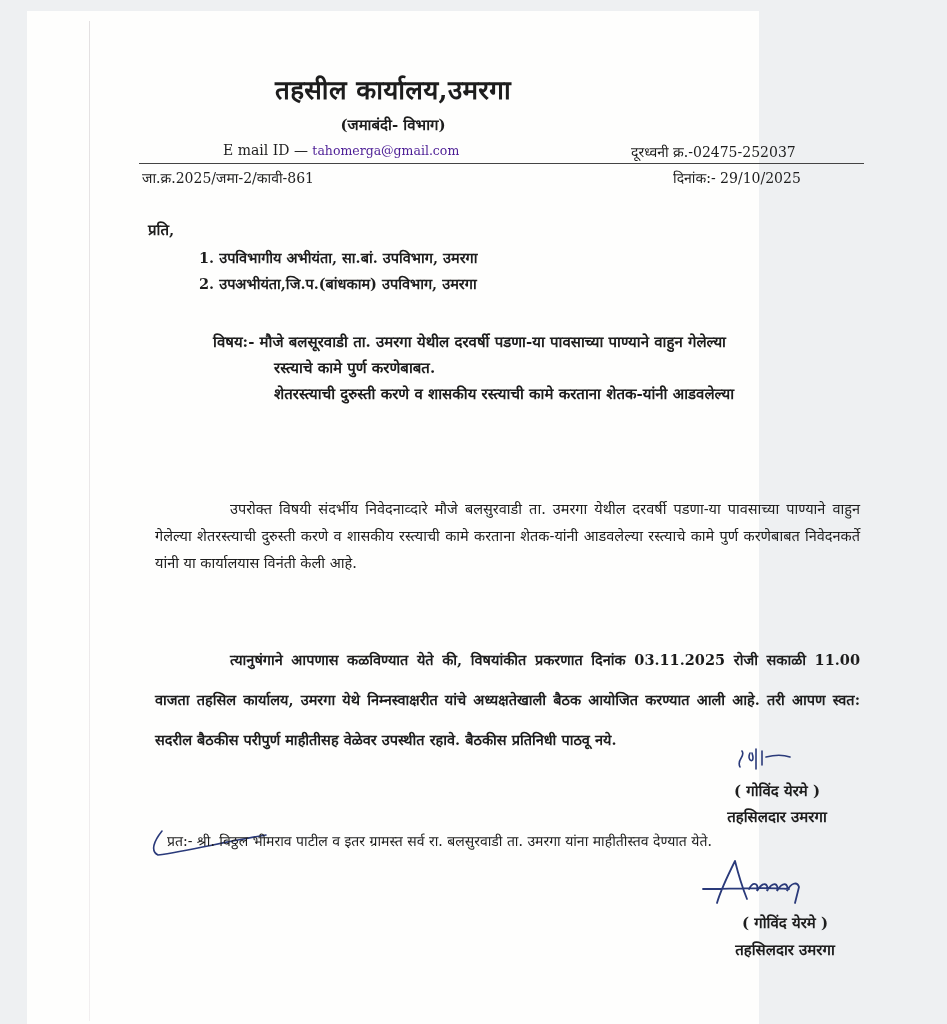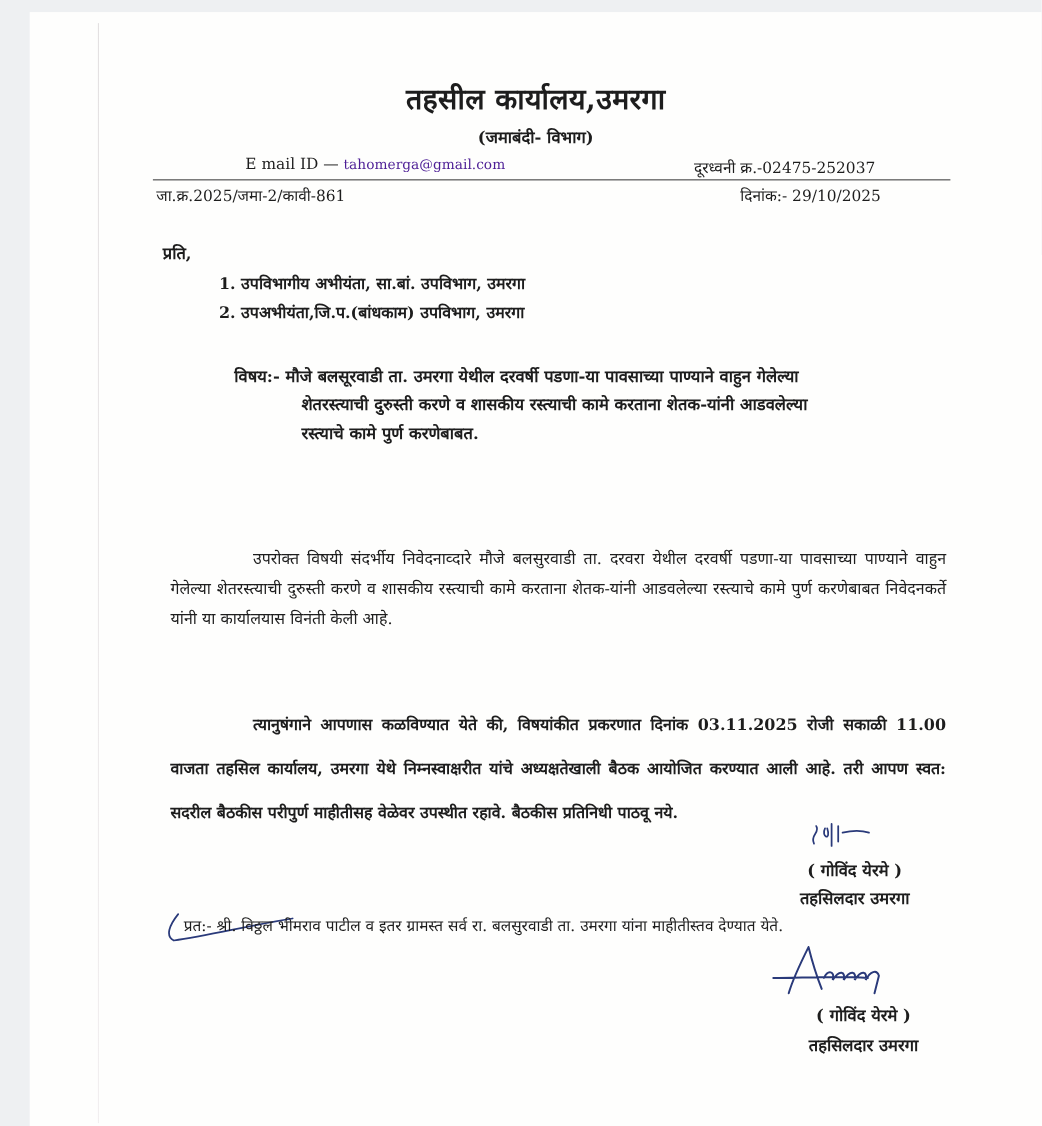--- a/index.html
+++ b/index.html
@@ -12,7 +12,7 @@
     }
     .page {
       position: absolute; left: 27px; top: 11px;
-      width: 920px; height: 1013px;
+      width: 732px; height: 1013px;
       background: #fefefd;
       text-decoration: underline;
     }

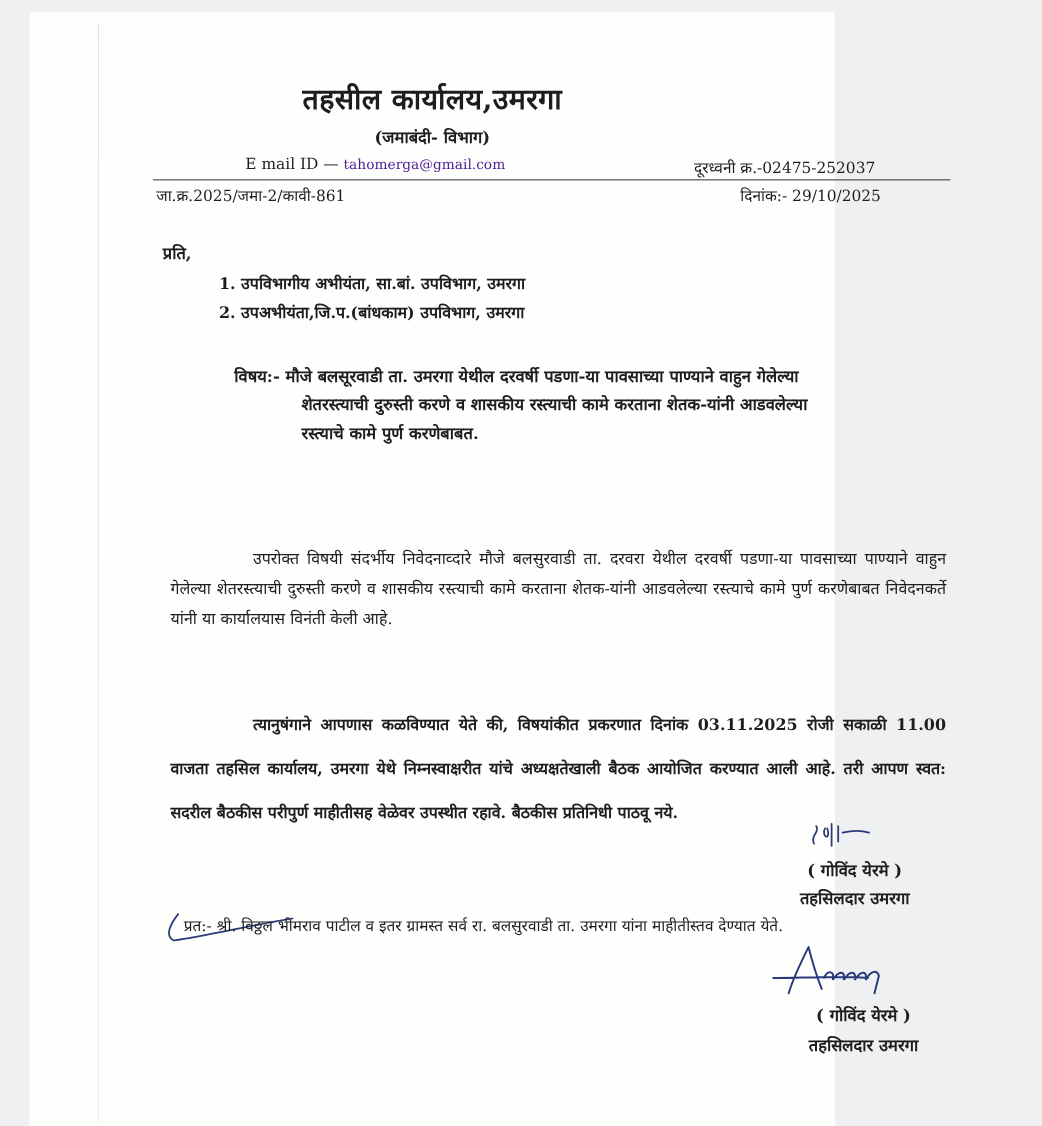--- a/index.html
+++ b/index.html
@@ -78,8 +78,8 @@
 
   <div class="abs subject">
     <div><span>विषय:-</span> <span>मौजे बलसूरवाडी ता. उमरगा येथील दरवर्षी पडणा-या पावसाच्या पाण्याने वाहुन गेलेल्या</span></div>
+    <div class="subject-indent">रस्त्याचे कामे पुर्ण करणेबाबत.</div>
     <div class="subject-indent">शेतरस्त्याची दुरुस्ती करणे व शासकीय रस्त्याची कामे करताना शेतक-यांनी आडवलेल्या</div>
-    <div class="subject-indent">रस्त्याचे कामे पुर्ण करणेबाबत.</div>
   </div>
 
 

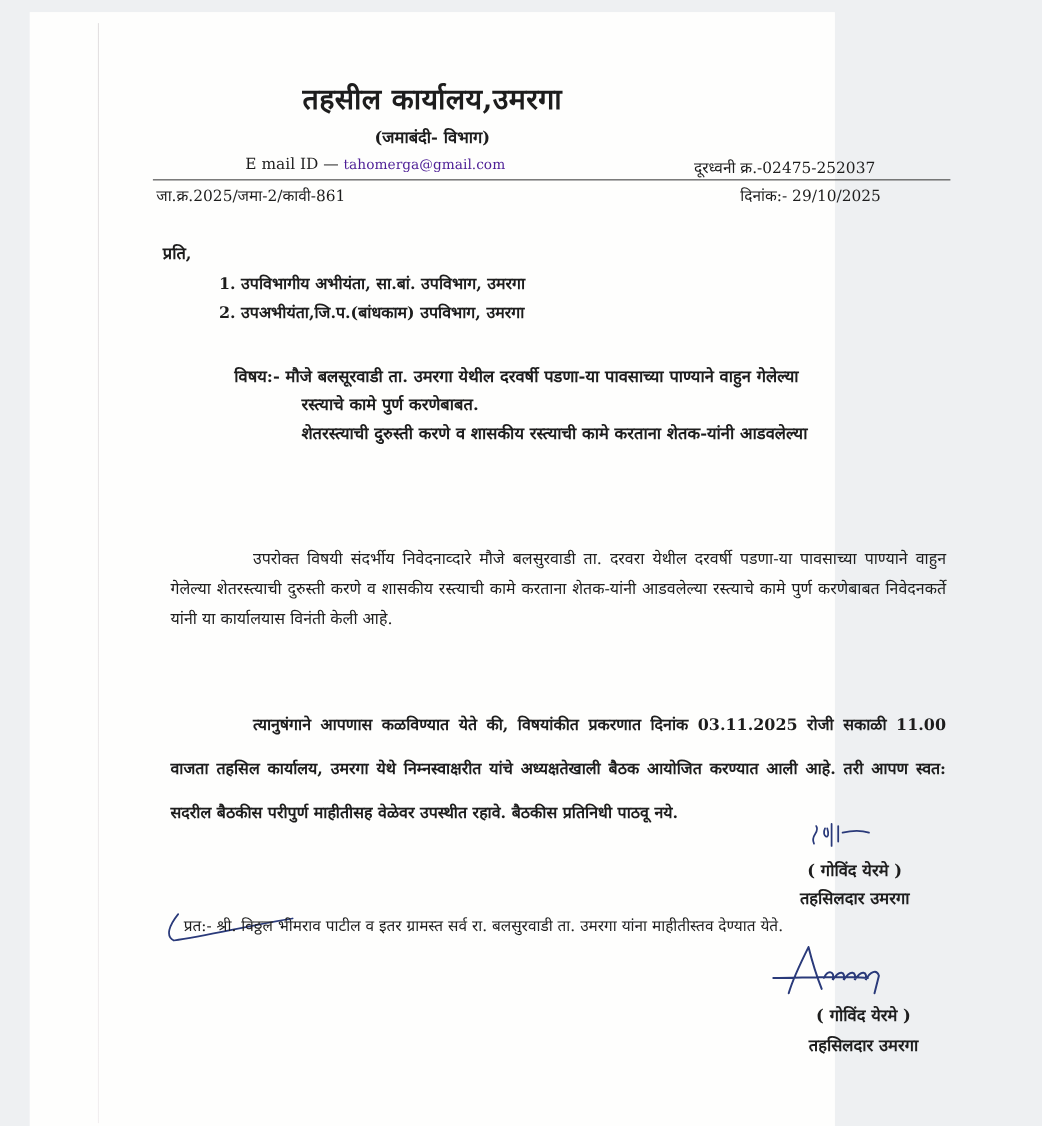--- a/index.html
+++ b/index.html
@@ -83,7 +83,7 @@
   </div>
 
 
-  <div class="abs para p1">उपरोक्त विषयी संदर्भीय निवेदनाव्दारे मौजे बलसुरवाडी ता. दरवरा येथील दरवर्षी पडणा-या पावसाच्या पाण्याने वाहुन गेलेल्या शेतरस्त्याची दुरुस्ती करणे व शासकीय रस्त्याची कामे करताना शेतक-यांनी आडवलेल्या रस्त्याचे कामे पुर्ण करणेबाबत निवेदनकर्ते यांनी या कार्यालयास विनंती केली आहे.</div>
+  <div class="abs para p1">उपरोक्त विषयी संदर्भीय निवेदनाव्दारे मौजे बलसुरवाडी ता. उमरगा येथील दरवर्षी पडणा-या पावसाच्या पाण्याने वाहुन गेलेल्या शेतरस्त्याची दुरुस्ती करणे व शासकीय रस्त्याची कामे करताना शेतक-यांनी आडवलेल्या रस्त्याचे कामे पुर्ण करणेबाबत निवेदनकर्ते यांनी या कार्यालयास विनंती केली आहे.</div>
   <div class="abs para p2">त्यानुषंगाने आपणास कळविण्यात येते की, विषयांकीत प्रकरणात दिनांक 03.11.2025 रोजी सकाळी 11.00 वाजता तहसिल कार्यालय, उमरगा येथे निम्नस्वाक्षरीत यांचे अध्यक्षतेखाली बैठक आयोजित करण्यात आली आहे. तरी आपण स्वत: सदरील बैठकीस परीपुर्ण माहीतीसह वेळेवर उपस्थीत रहावे. बैठकीस प्रतिनिधी पाठवू नये.</div>
 
   <svg class="abs sig1" viewBox="0 0 60 36">

